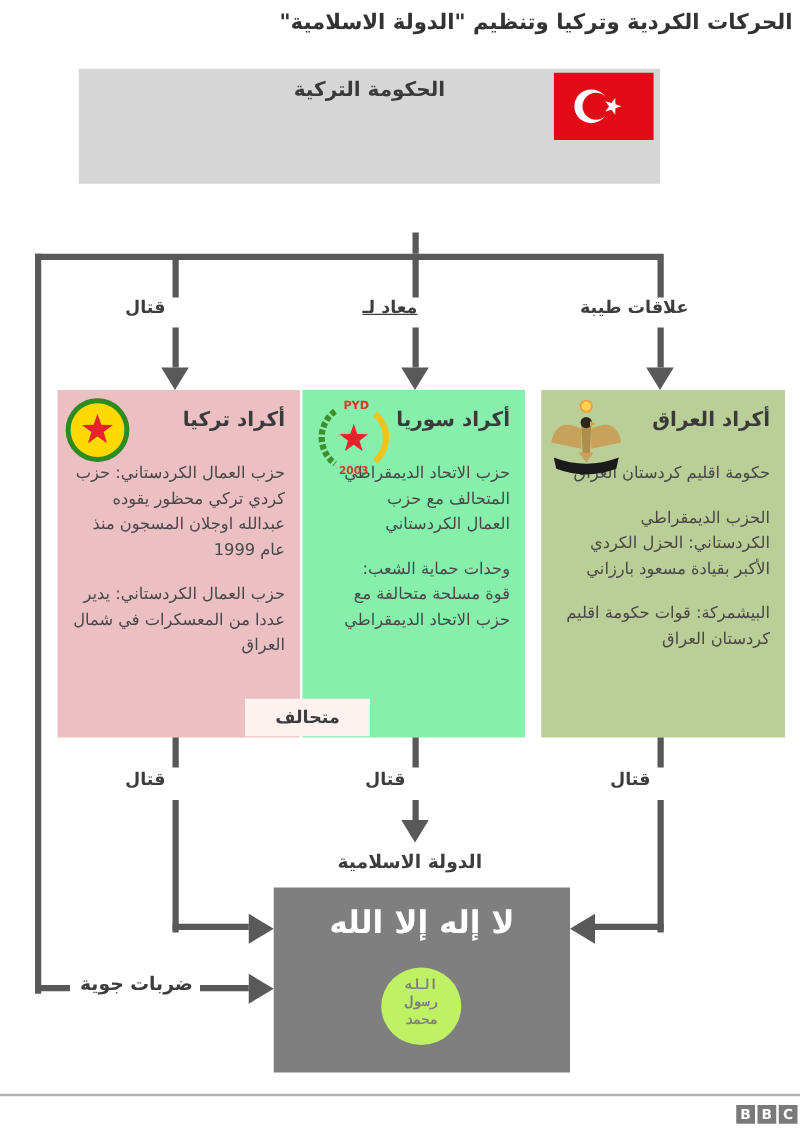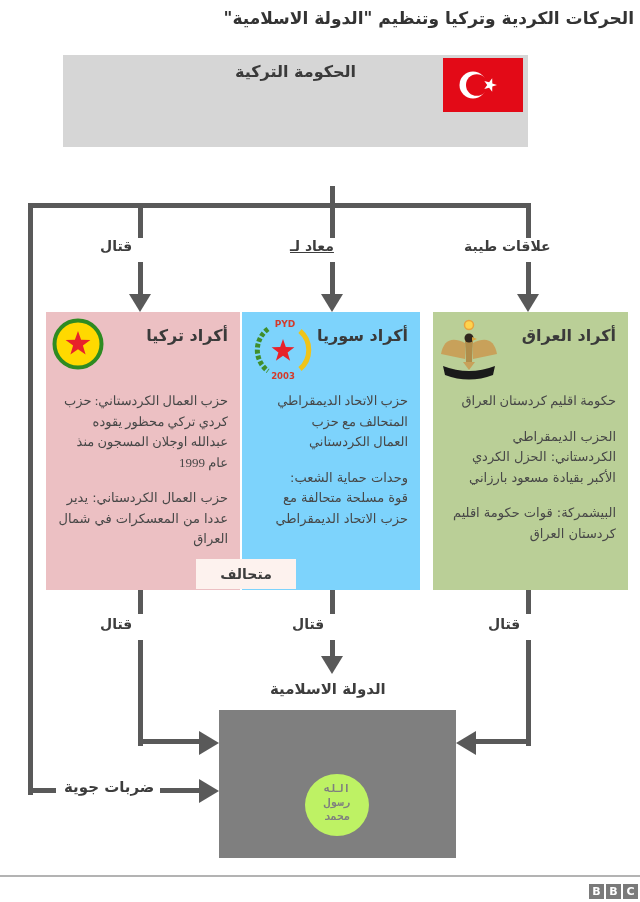--- a/index.html
+++ b/index.html
@@ -34,7 +34,7 @@
   .kbox p{margin:15px 0 0;text-align:right;font-size:13px;line-height:1.58;color:#474747;}
   .kbox p.first{margin-top:46px;font-family:Liberation Serif, serif;}
   .box-pink{left:46px;width:194px;background:#ecc0c3;}
-  .box-orange{left:242px;width:178px;background:#7dd3fc;padding-left:32px;}
+  .box-orange{left:242px;width:178px;background:#86efac;padding-left:32px;}
   .box-green{left:433px;width:195px;background:#bacf97;}
   .allied-label{position:absolute;left:196px;top:559px;width:100px;height:30px;line-height:30px;
                 background:#fdf2ee;text-align:center;font-weight:bold;font-size:14px;color:#3d3d3d;direction:rtl;}

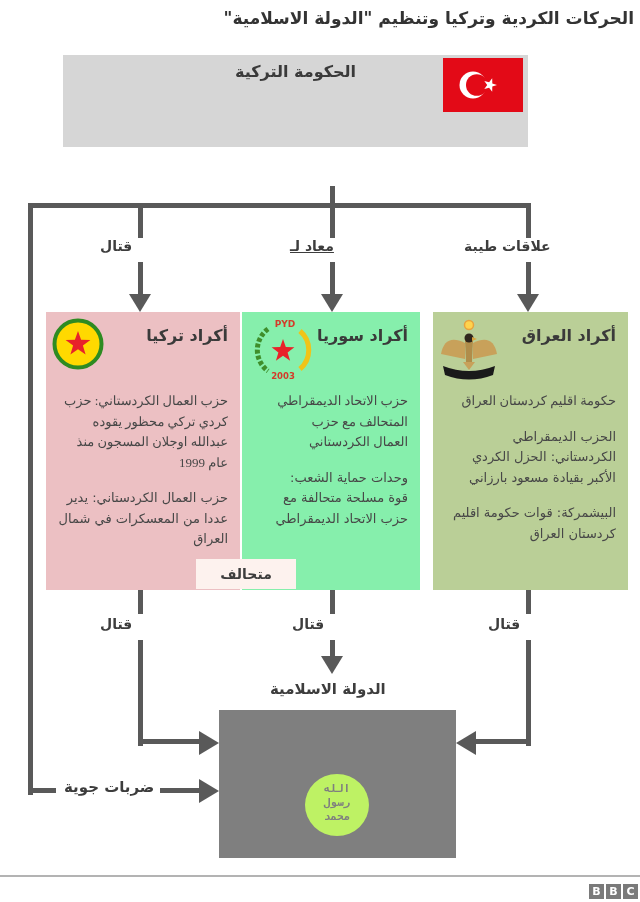--- a/index.html
+++ b/index.html
@@ -32,7 +32,7 @@
   .kbox .logo{position:absolute;left:6px;top:6px;}
   .kbox h3{margin:4px 0 0;text-align:right;font-size:16px;font-weight:bold;color:#3a3a3a;}
   .kbox p{margin:15px 0 0;text-align:right;font-size:13px;line-height:1.58;color:#474747;}
-  .kbox p.first{margin-top:46px;font-family:Liberation Serif, serif;}
+  .kbox p.first{margin-top:24px;}
   .box-pink{left:46px;width:194px;background:#ecc0c3;}
   .box-orange{left:242px;width:178px;background:#86efac;padding-left:32px;}
   .box-green{left:433px;width:195px;background:#bacf97;}

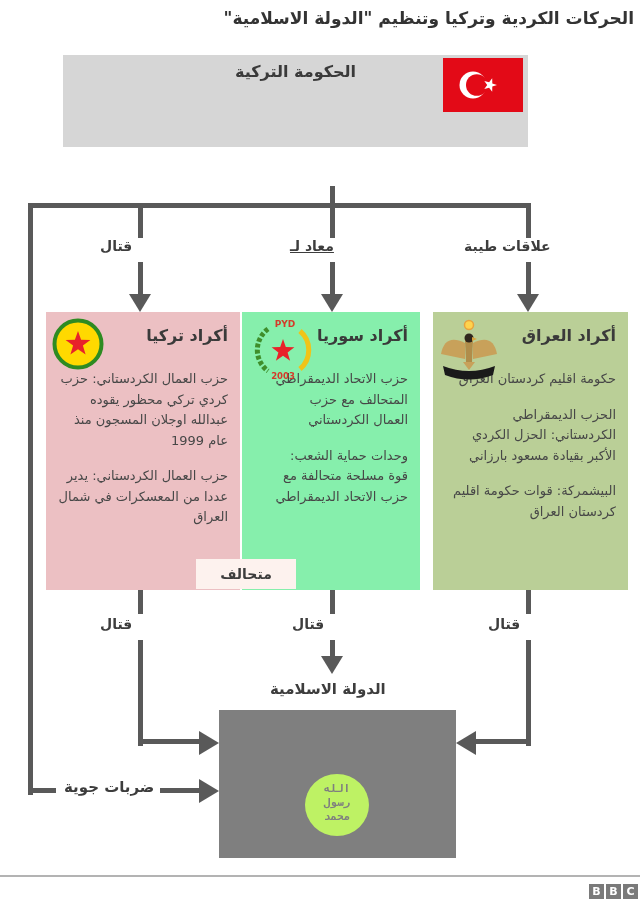--- a/index.html
+++ b/index.html
@@ -154,6 +154,7 @@
   <div class="arr-right" style="left:199px;top:779px;"></div>
 
   <div class="isis-box">
+    <div class="shahada">لا إله إلا الله</div>
     <div class="seal">
       <div>الله</div>
       <div>رسول</div>

